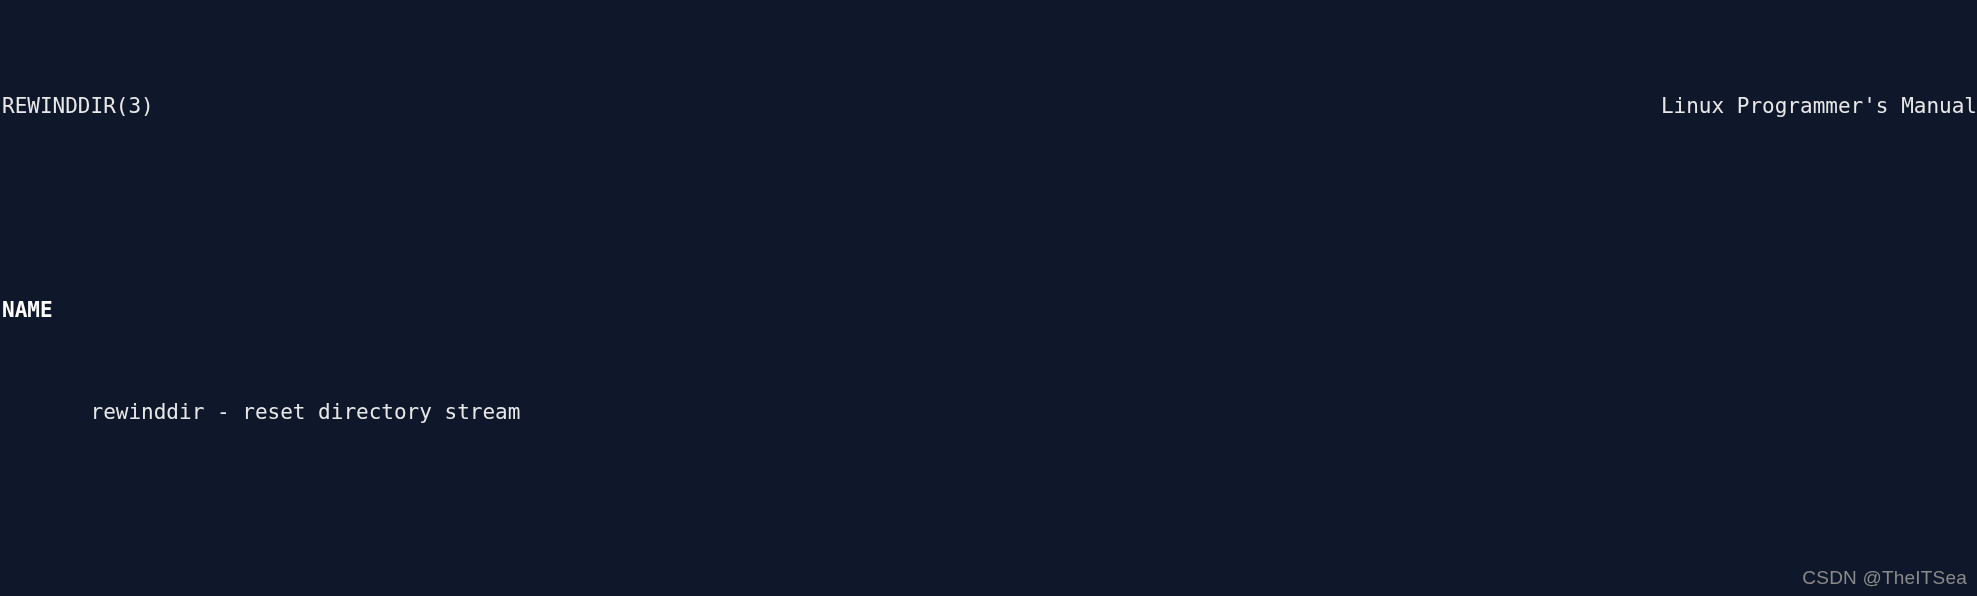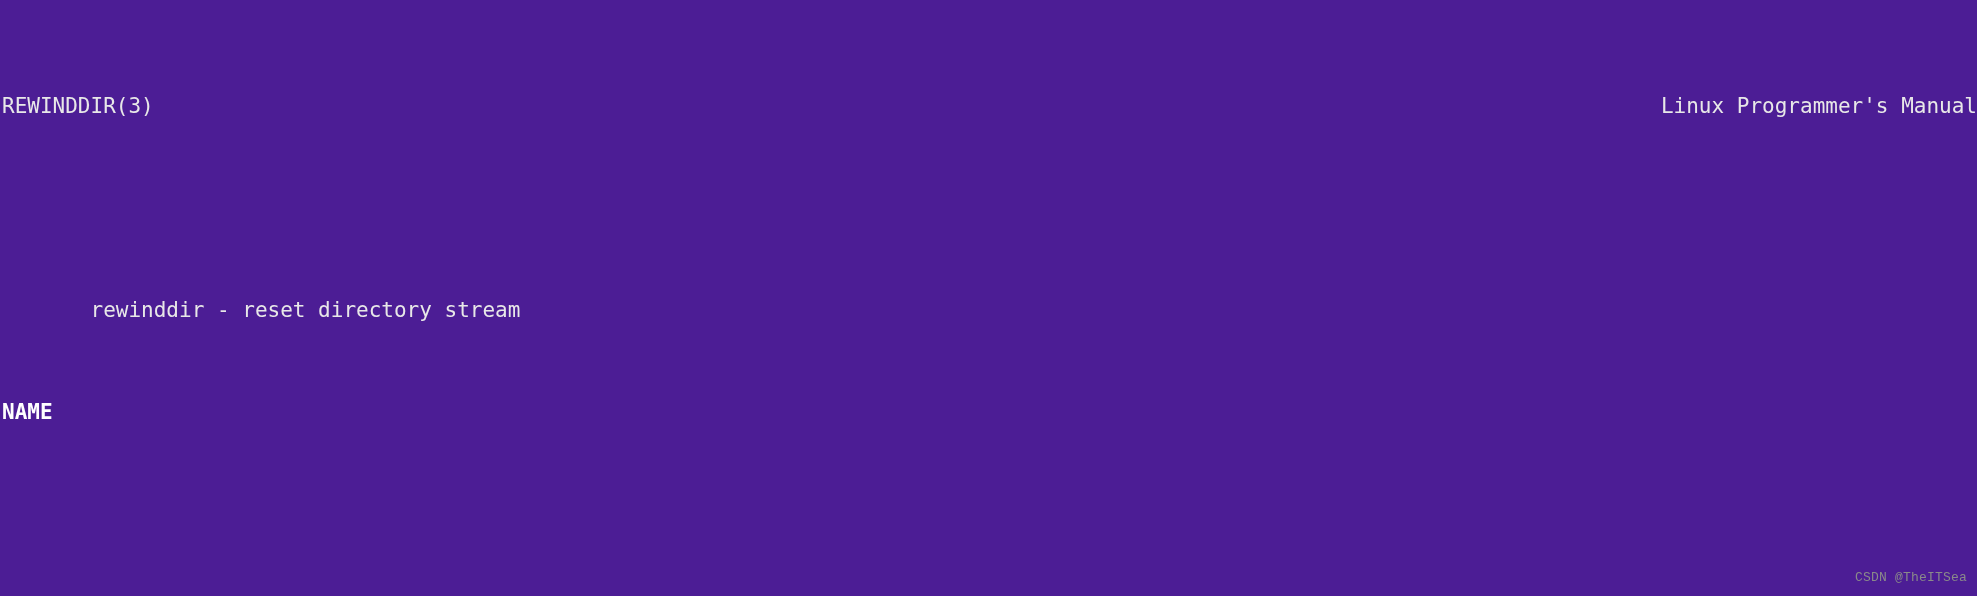--- a/index.html
+++ b/index.html
@@ -11,7 +11,7 @@
     position: relative;
     width: 1977px;
     height: 596px;
-    background: #4c1d95;
+    background: #0f172a;
     overflow: hidden;
     font-family: "DejaVu Sans Mono", "Liberation Mono", monospace;
     font-size: 21px;

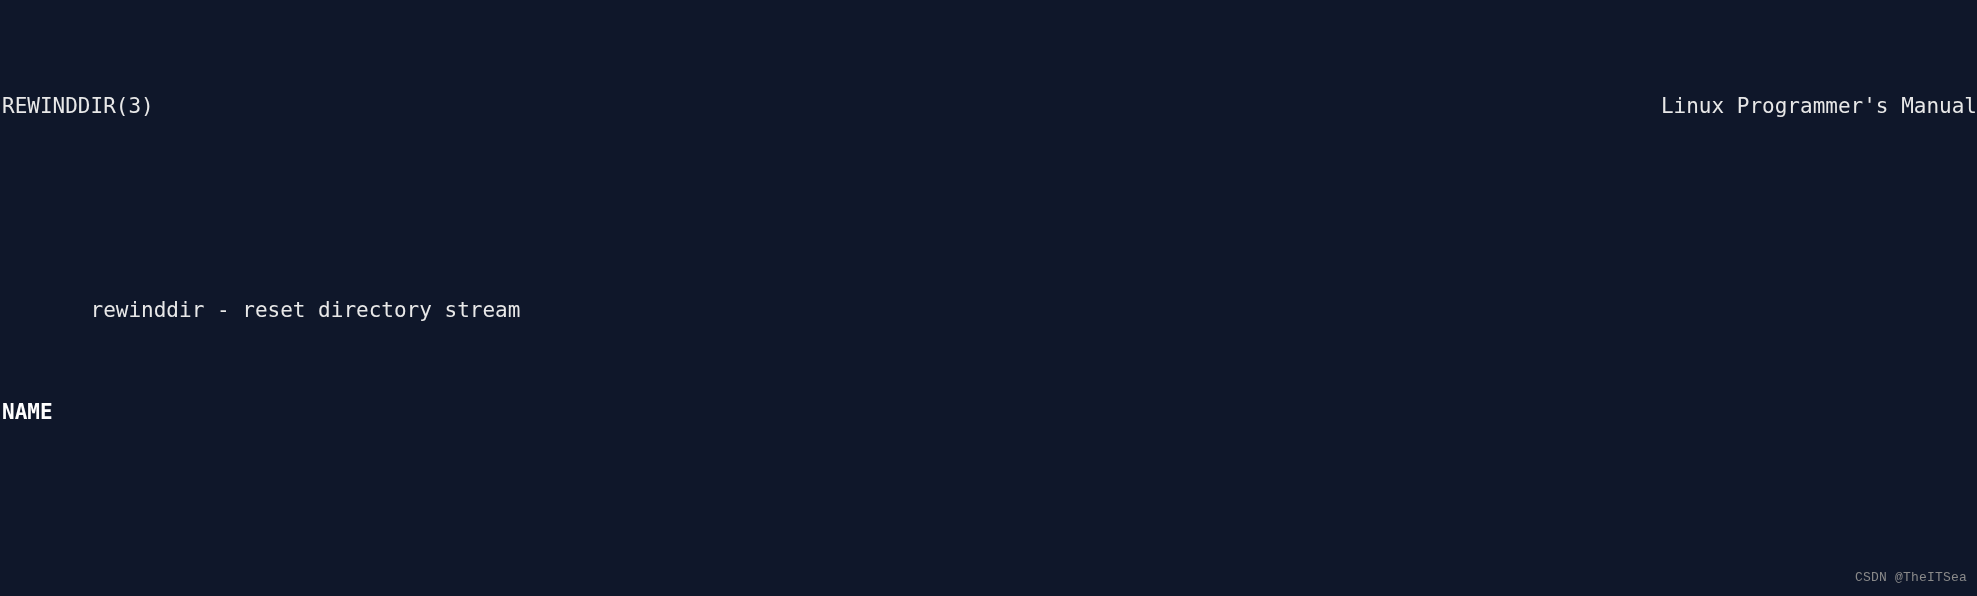--- a/index.html
+++ b/index.html
@@ -76,9 +76,9 @@
 
     <div class="line blank"></div>
 
+    <div class="line"><span class="sect">NAME</span></div>
+
     <div class="line">       <span>rewinddir - reset directory stream</span></div>
-
-    <div class="line"><span class="sect">NAME</span></div>
 
     <div class="line blank"></div>
 

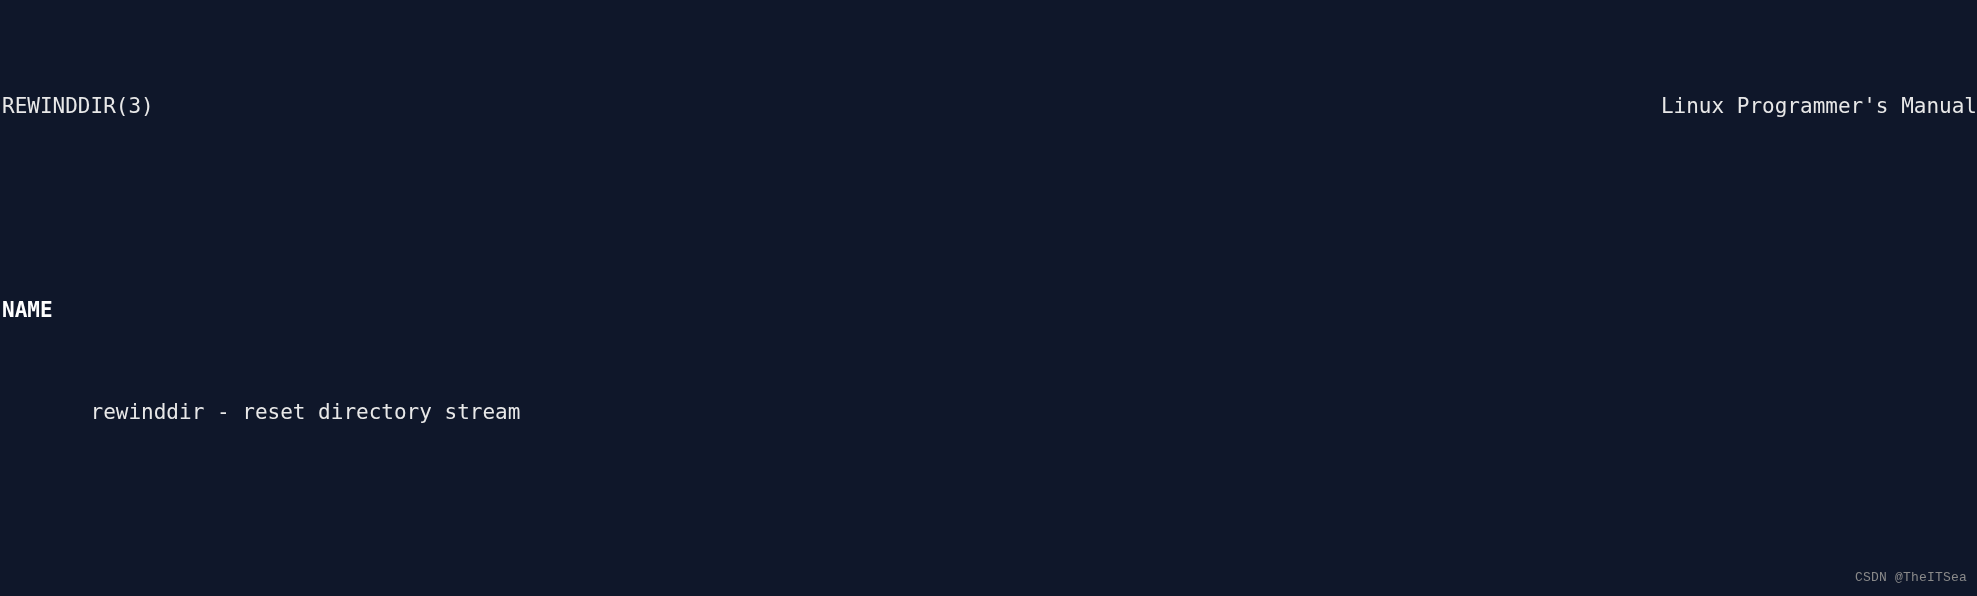--- a/index.html
+++ b/index.html
@@ -57,8 +57,8 @@
     position: absolute;
     right: 10px;
     bottom: 9px;
-    font-family: Liberation Mono, monospace;
-    font-size: 13px;
+    font-family: Liberation Sans, sans-serif;
+    font-size: 19px;
     line-height: 18px;
     color: #8a8a8a;
     letter-spacing: 0.2px;

